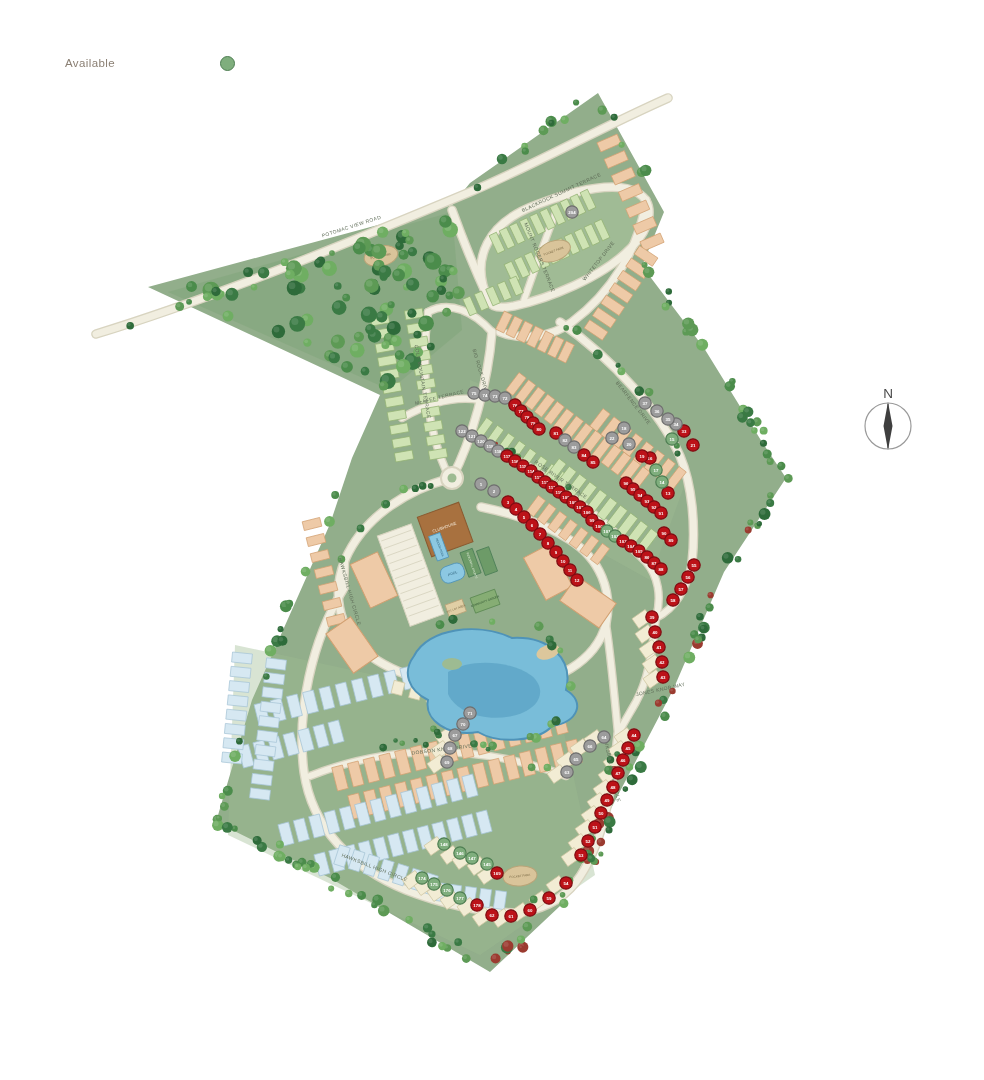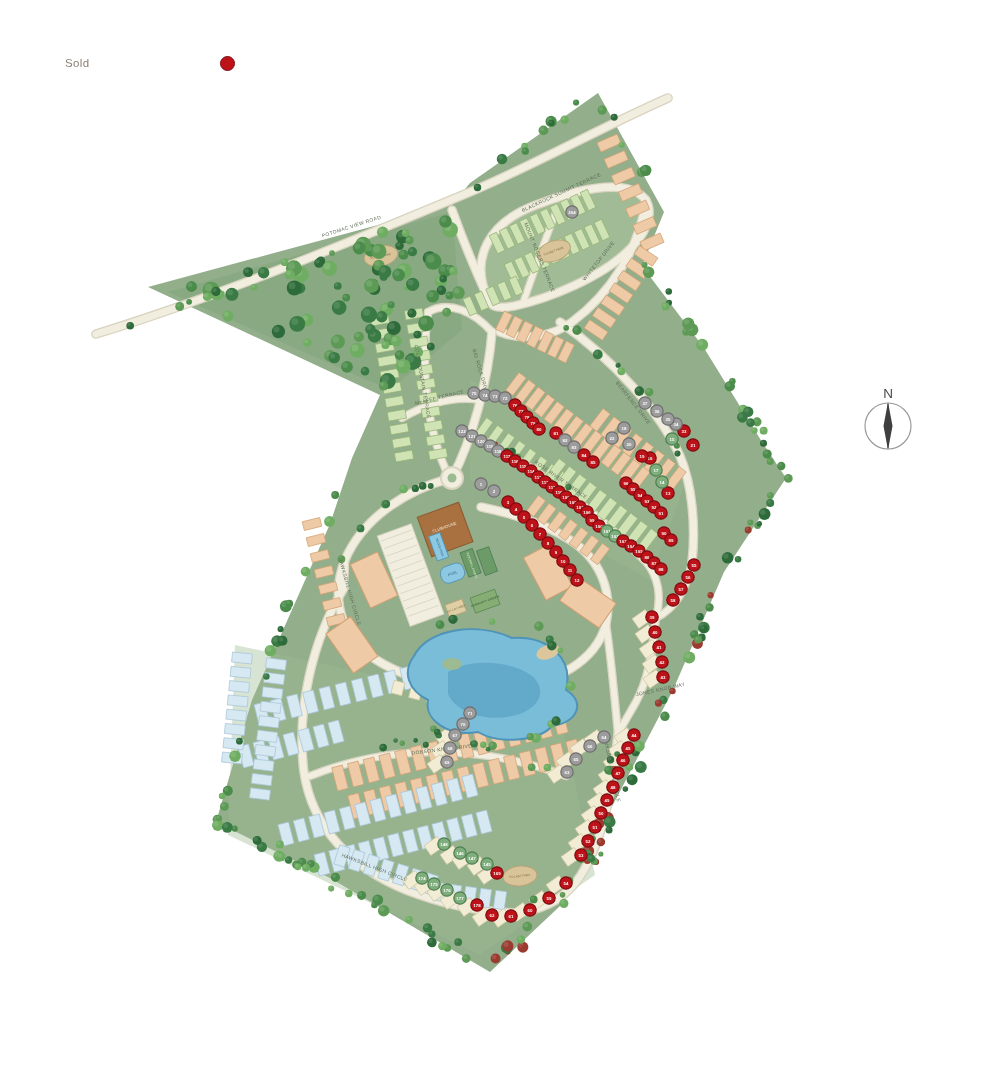--- a/index.html
+++ b/index.html
@@ -1496,6 +1496,10 @@
 
 <div id="legend">
   <div class="legend-row">
+    <span class="legend-label">Available</span>
+    <span class="legend-dot" style="background:#7fae7d;border-color:#4e7e52;"></span>
+  </div>
+  <div class="legend-row">
     <span class="legend-label">Sold</span>
     <span class="legend-dot" style="background:#bc1218;border-color:#7e0c12;"></span>
   </div>

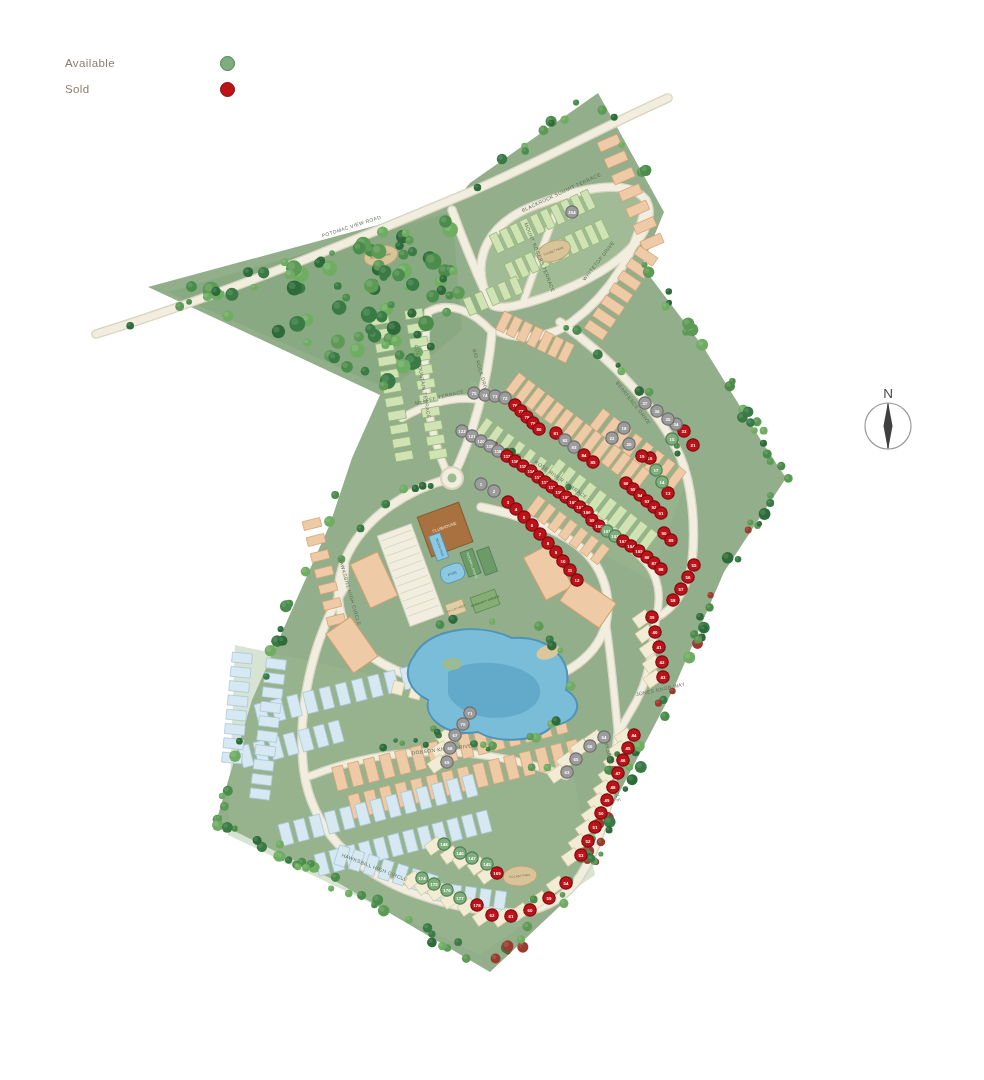--- a/index.html
+++ b/index.html
@@ -1499,10 +1499,6 @@
     <span class="legend-label">Available</span>
     <span class="legend-dot" style="background:#7fae7d;border-color:#4e7e52;"></span>
   </div>
-  <div class="legend-row">
-    <span class="legend-label">Sold</span>
-    <span class="legend-dot" style="background:#bc1218;border-color:#7e0c12;"></span>
-  </div>
 </div>
 
 </body></html>

